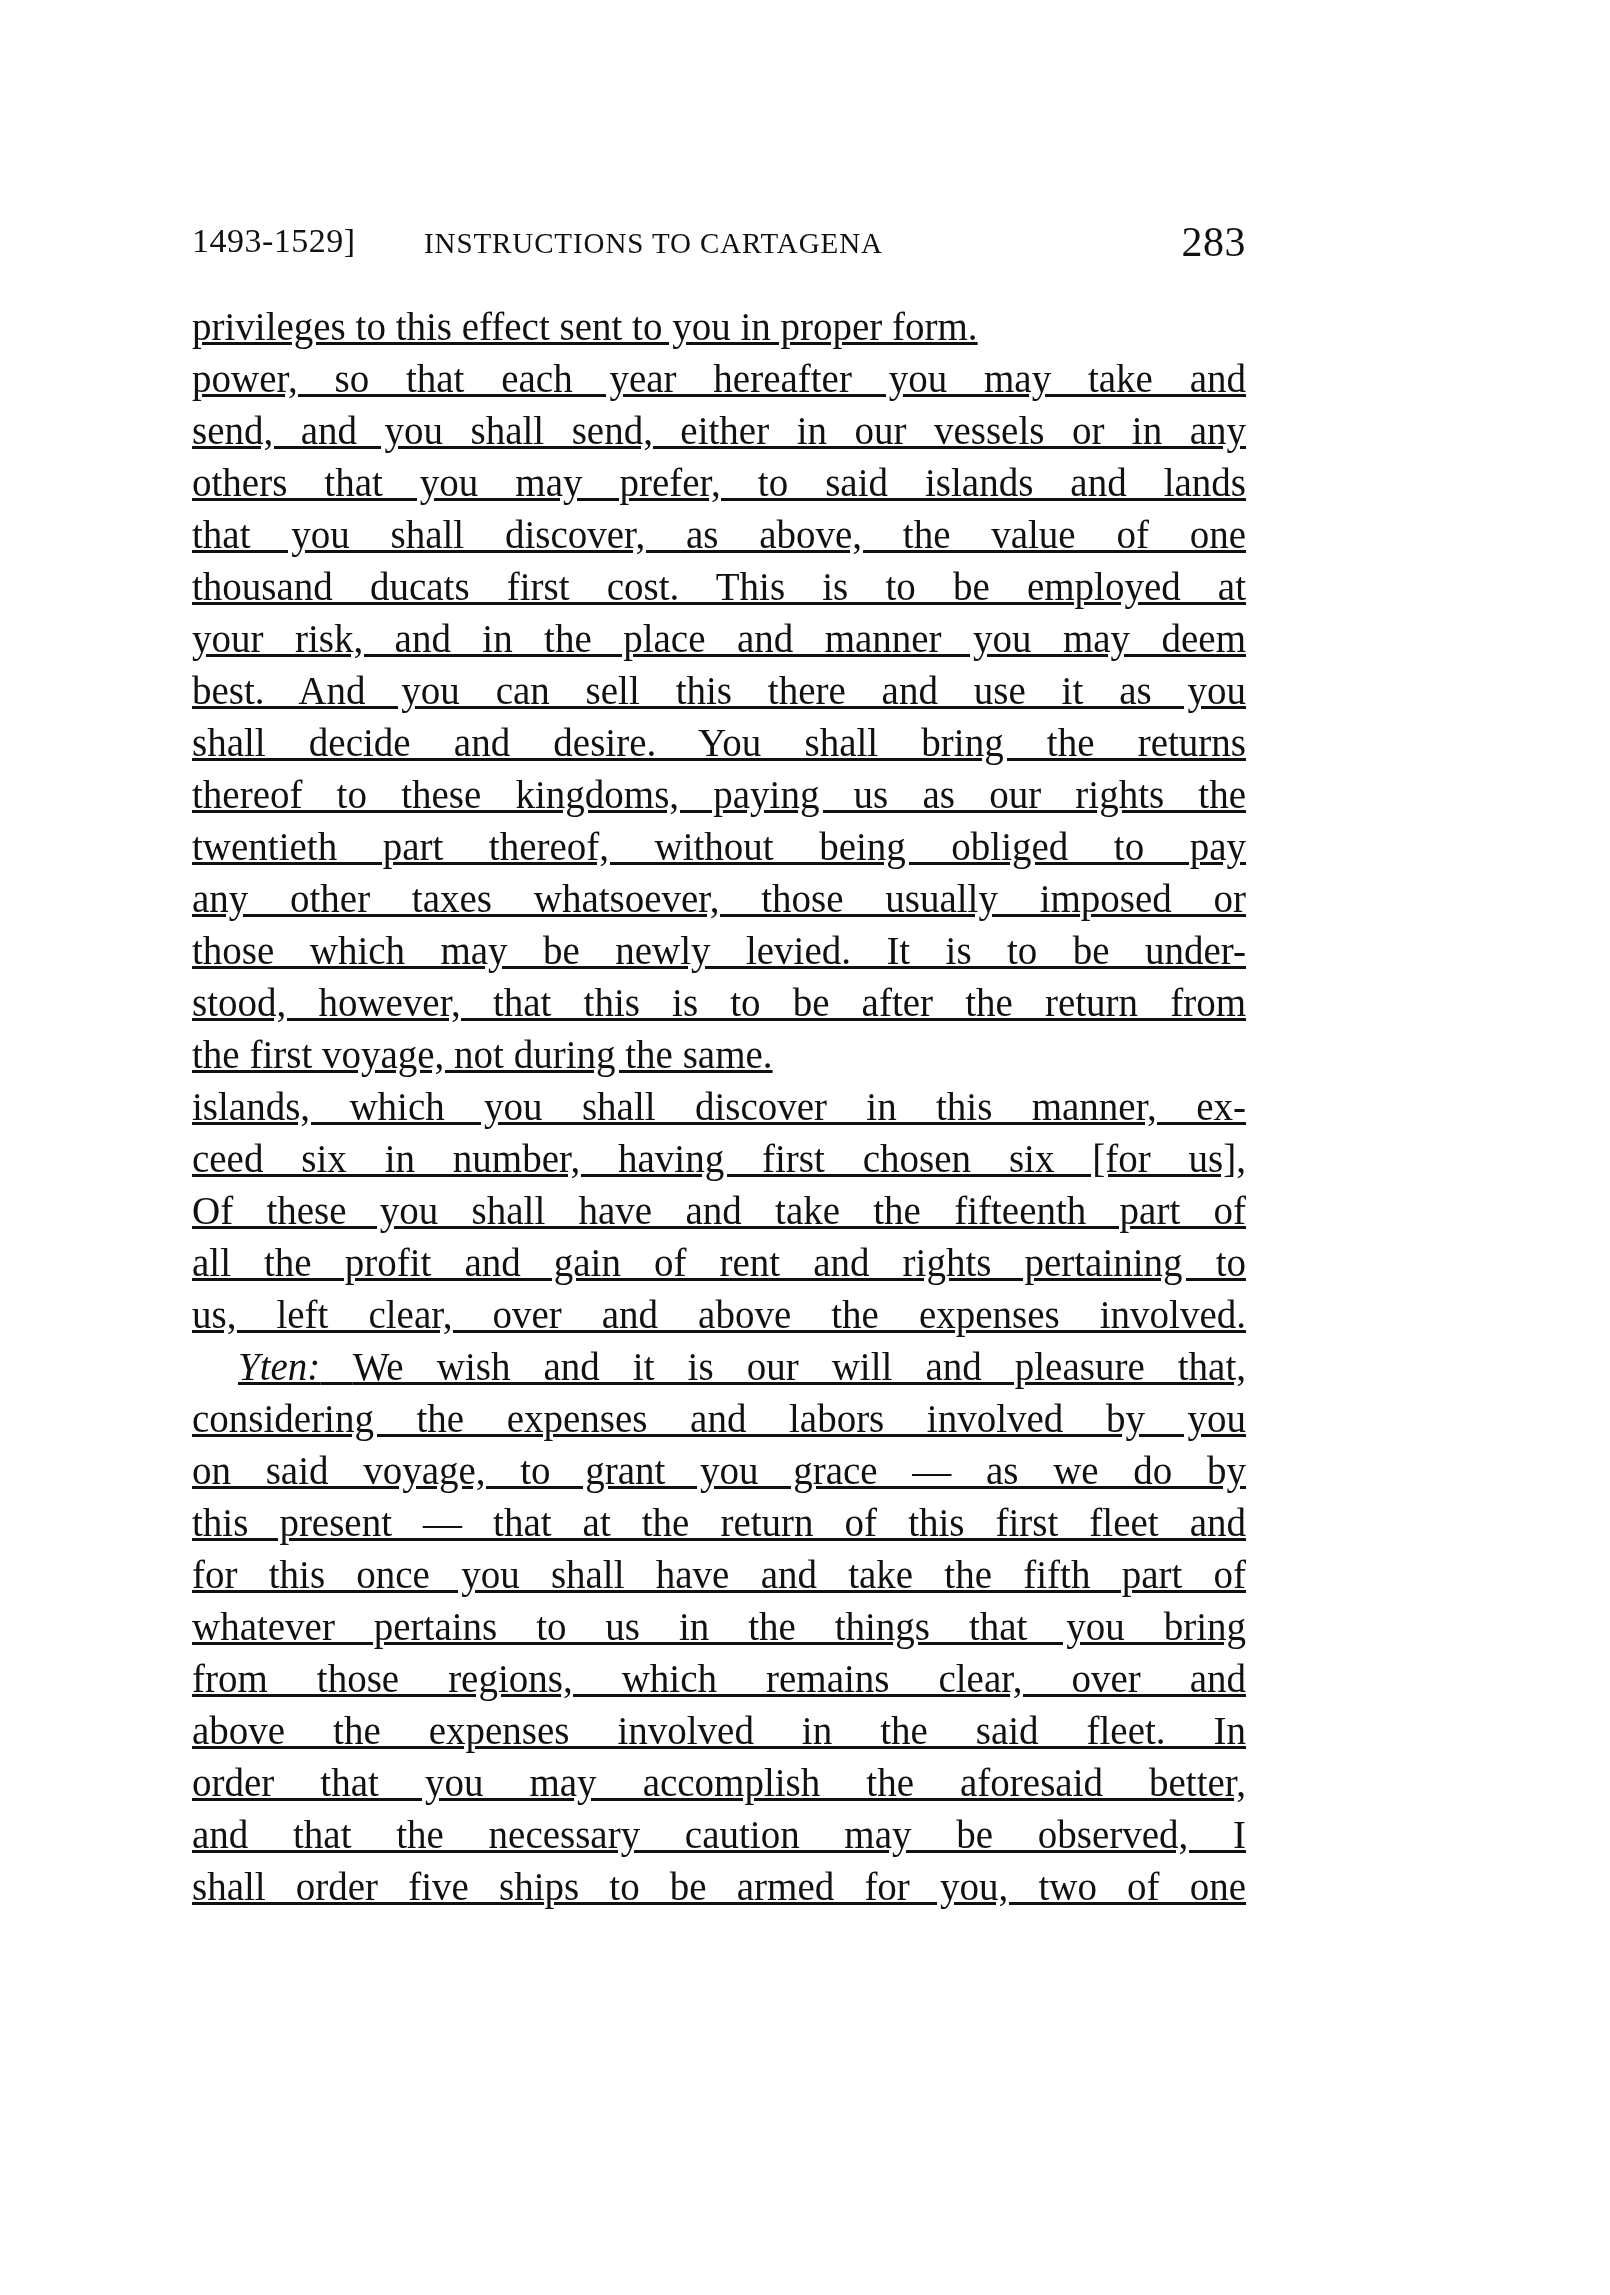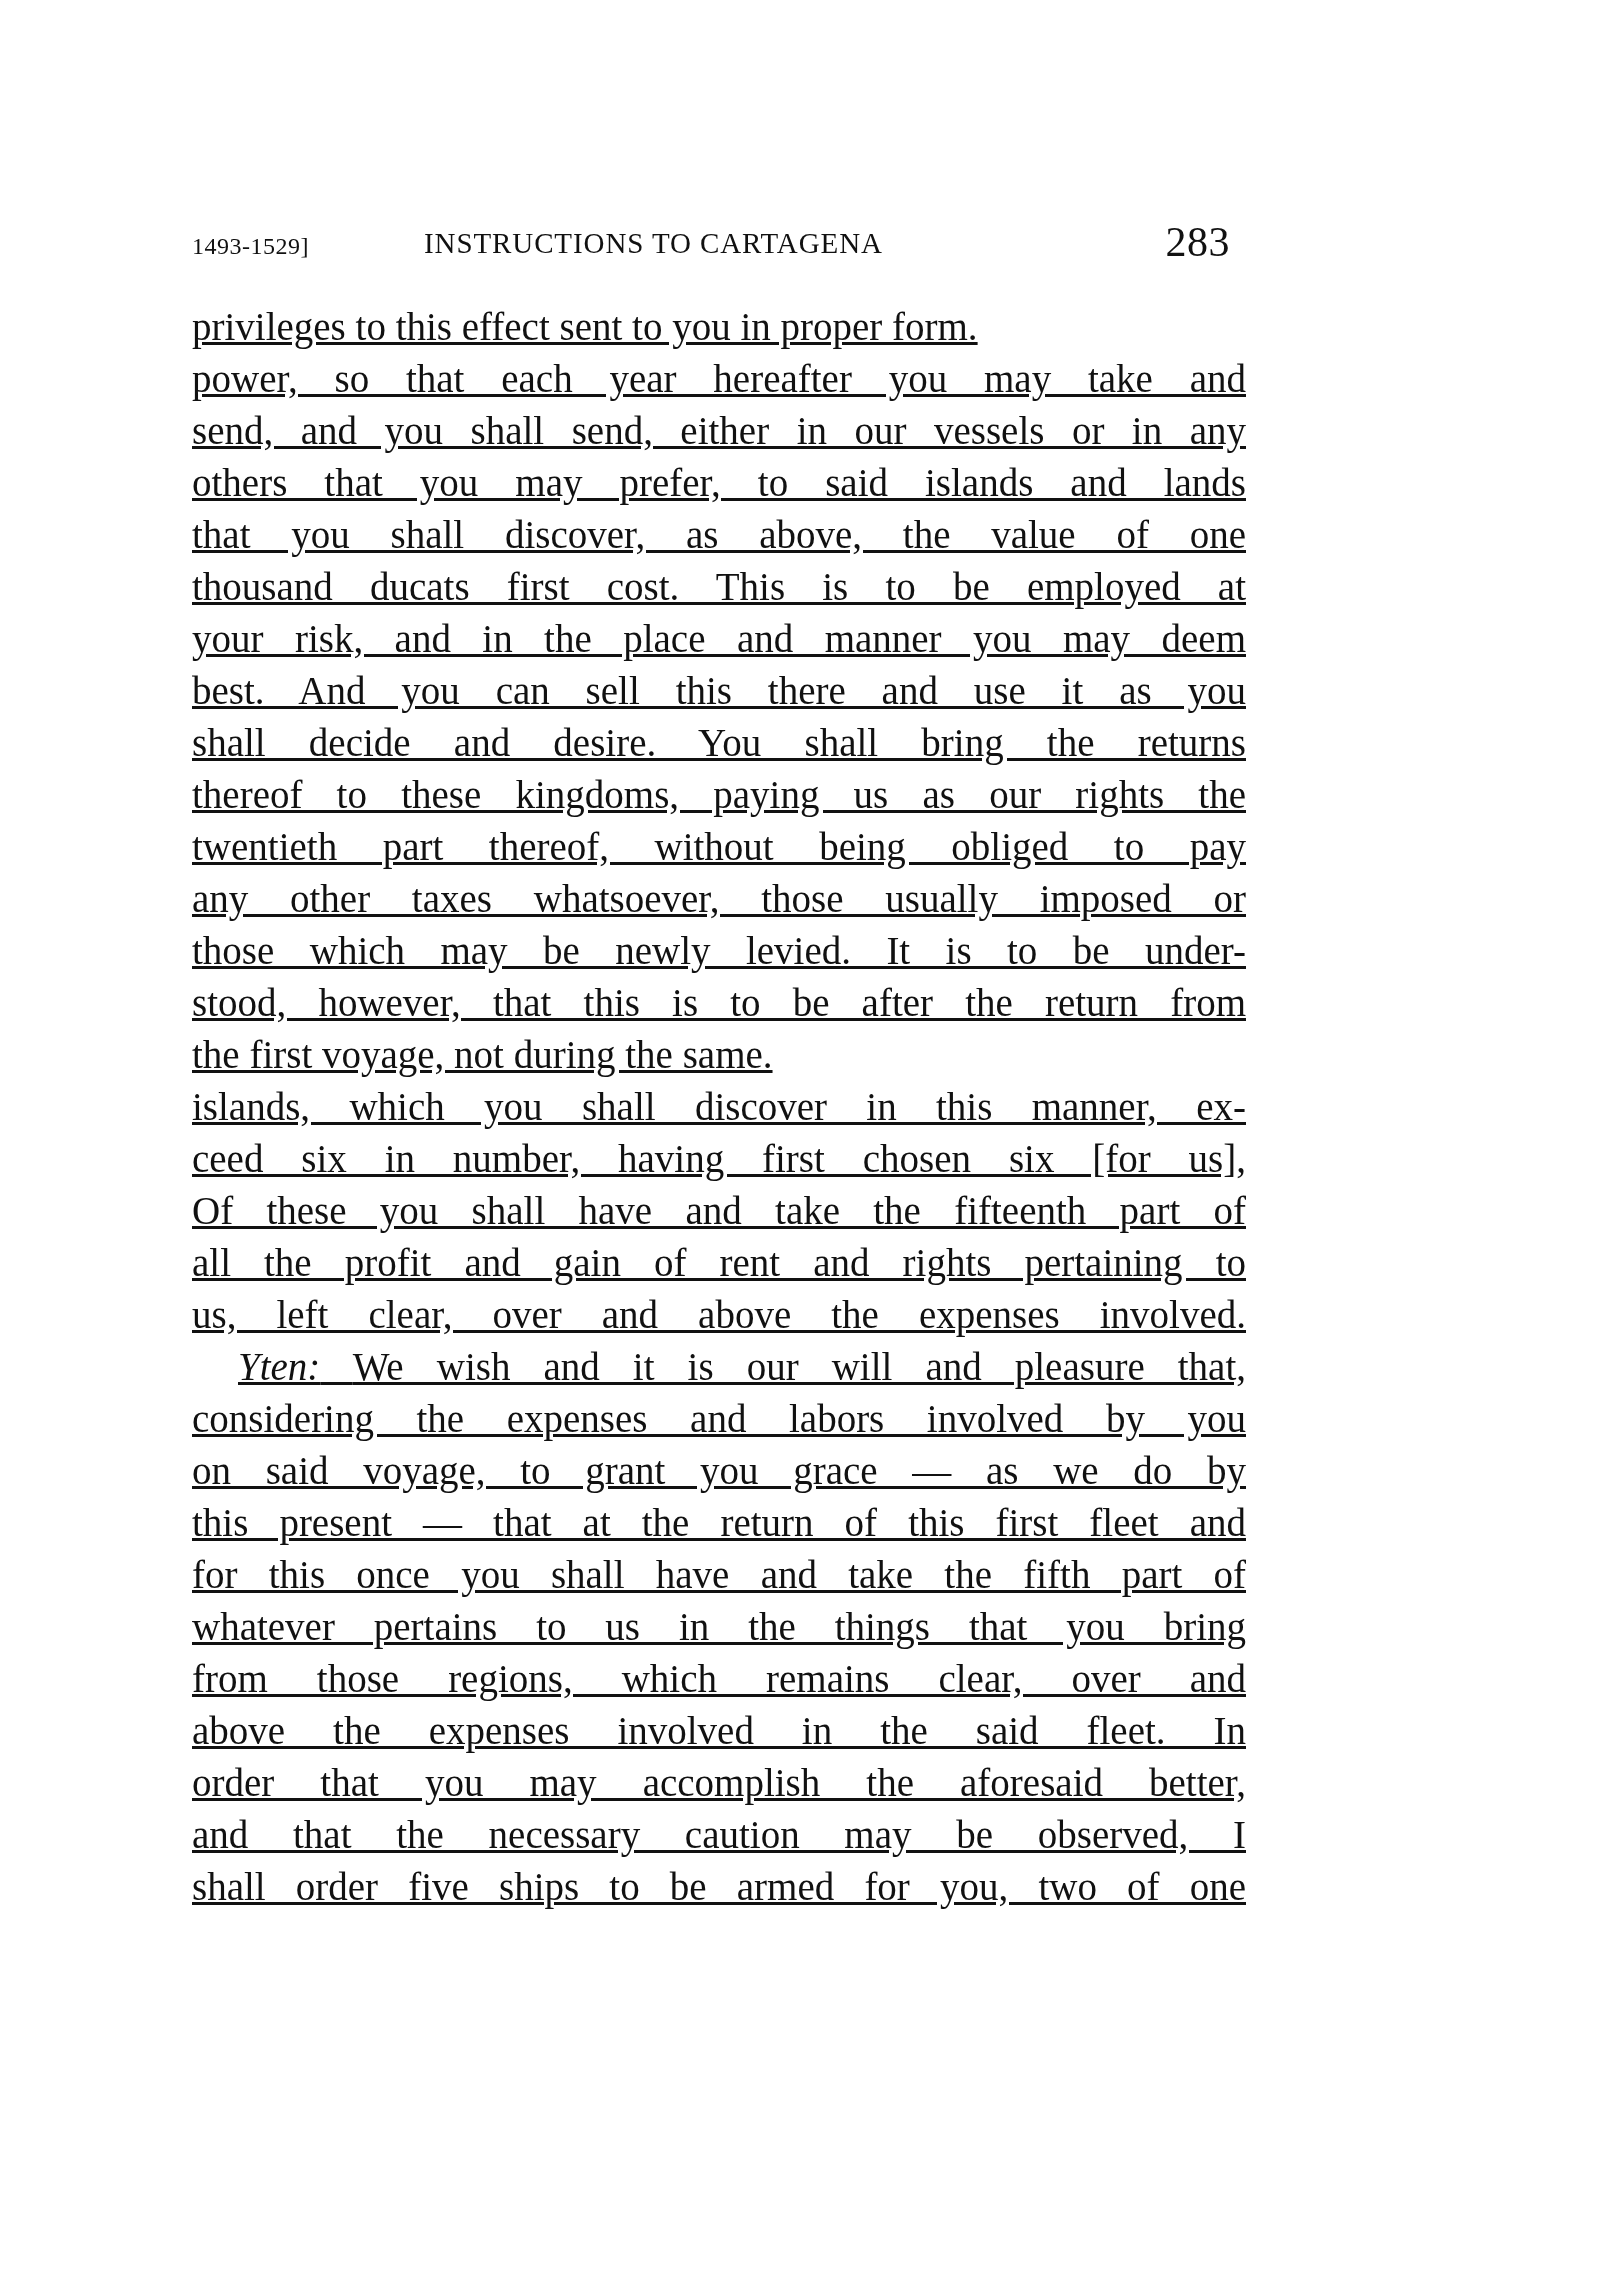--- a/index.html
+++ b/index.html
@@ -36,7 +36,7 @@
       letter-spacing: 0.5px;
     }
     .running-head .years {
-      font-size: 24px;
+      font-size: 34px;
     }
     .running-head .title {
       position: absolute;

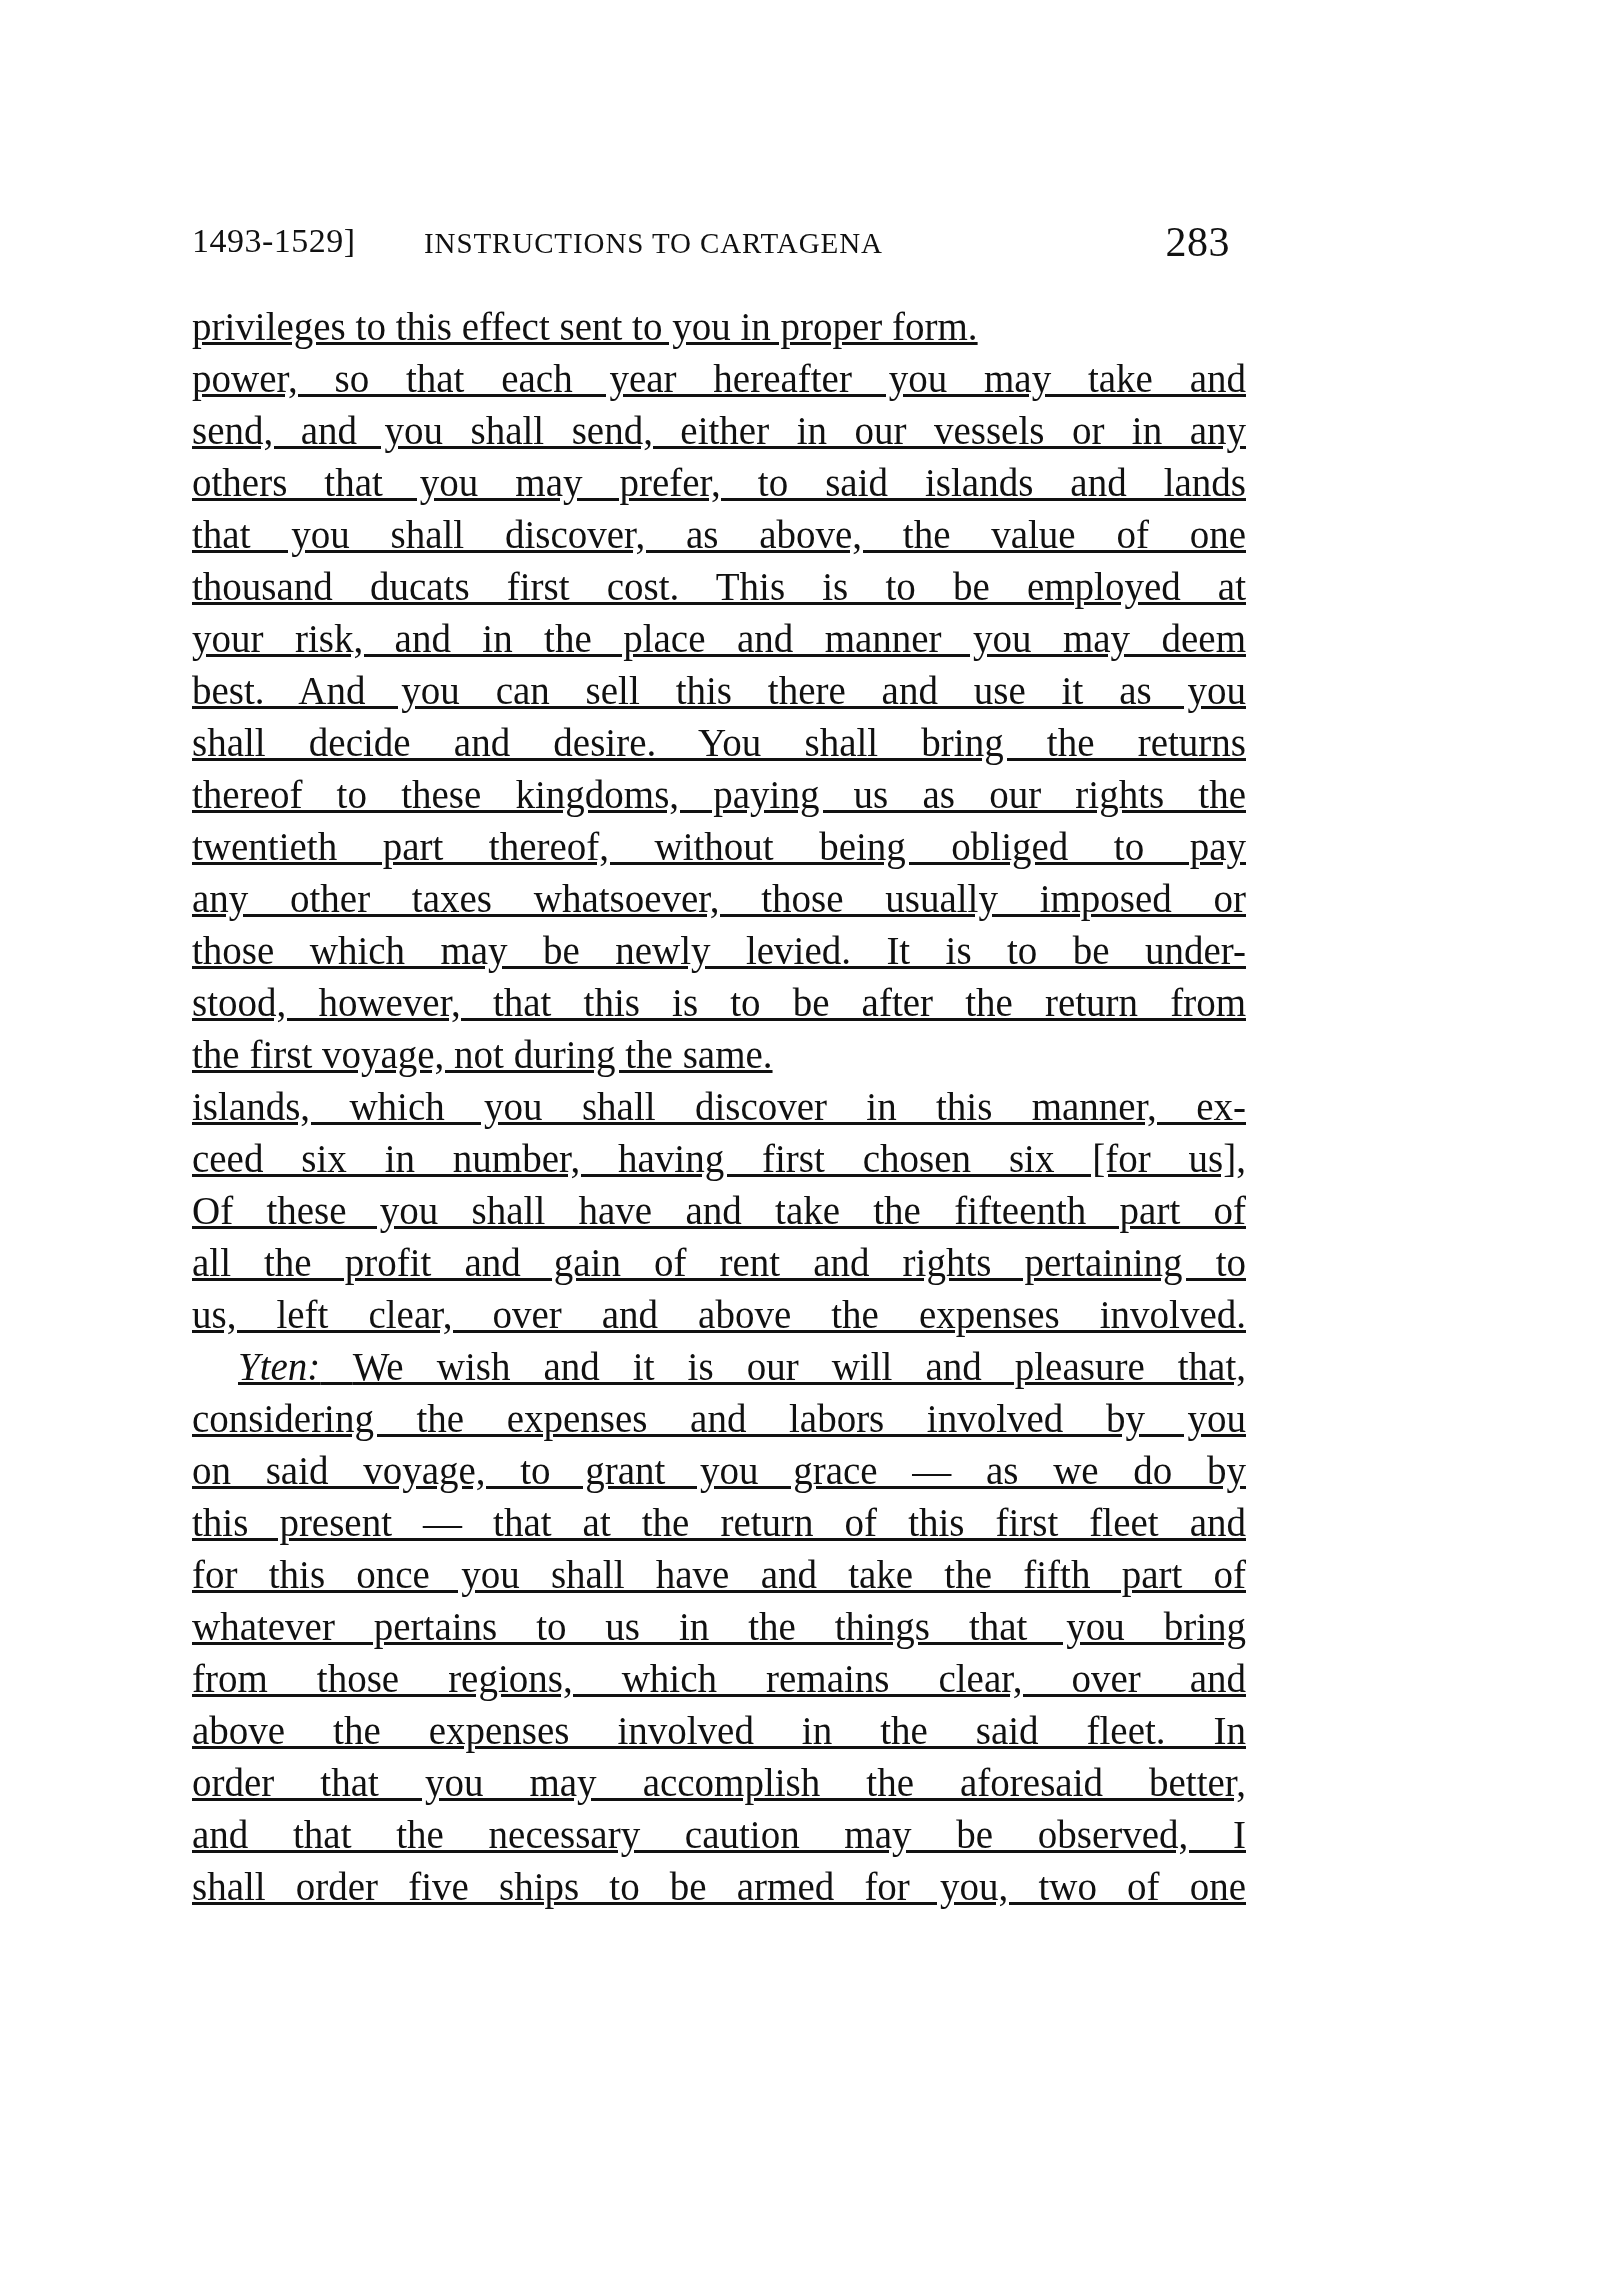--- a/index.html
+++ b/index.html
@@ -52,7 +52,7 @@
     }
     .running-head .page-number {
       position: absolute;
-      right: 16px;
+      right: 0;
       bottom: 4.6px;
       font-size: 42px;
     }

